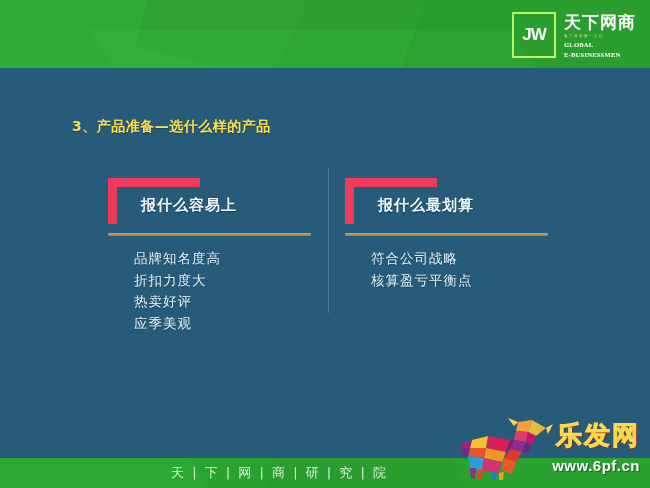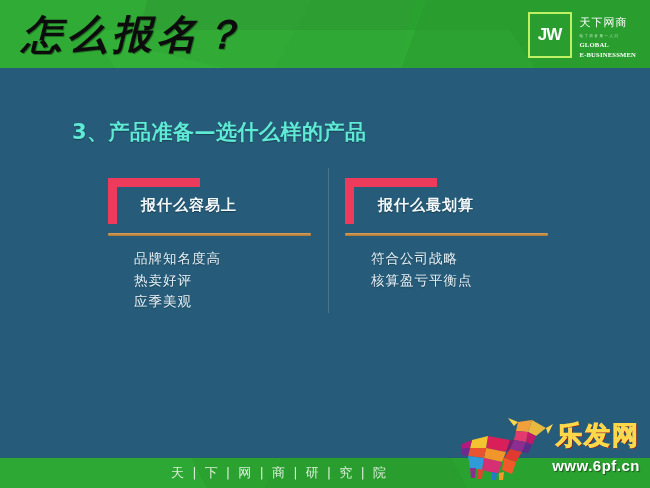--- a/index.html
+++ b/index.html
@@ -183,7 +183,6 @@
     <div class="facet2"></div>
     <div class="facet3"></div>
     <div class="facet4"></div>
-    <div class="header-title">怎么报名？</div>
 
     <div class="brand">
       <div class="brand-mark">JW</div>

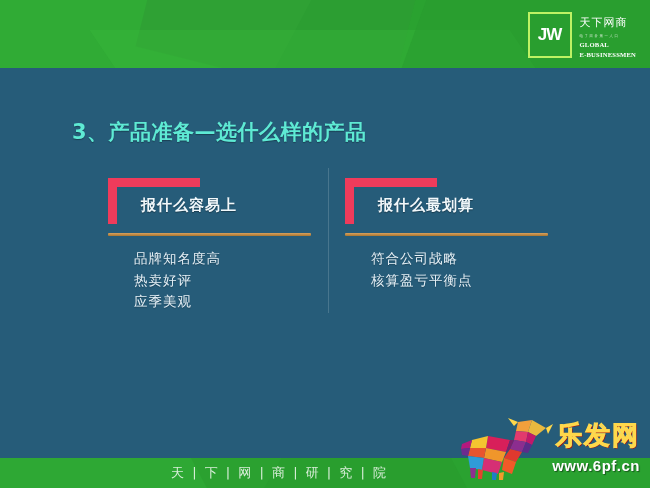--- a/index.html
+++ b/index.html
@@ -62,7 +62,7 @@
   }
   .brand-text{display:flex;flex-direction:column;padding-top:1px;}
   .brand-cn{
-    color:#ffffff;font-size:11px;font-weight:normal;letter-spacing:1px;
+    color:#ffffff;font-size:17px;font-weight:bold;letter-spacing:1px;
     line-height:19px;
     font-family:"DejaVu Sans","Liberation Sans",sans-serif;
   }

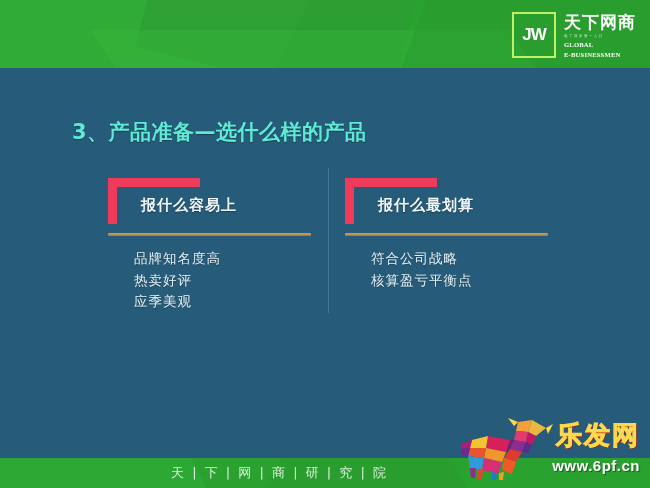--- a/index.html
+++ b/index.html
@@ -83,7 +83,7 @@
   }
   .section-heading{
     position:absolute;left:72px;top:50px;
-    color:#5eead4;font-size:21px;font-weight:bold;letter-spacing:.5px;
+    color:#fde047;font-size:14px;font-weight:bold;letter-spacing:.5px;
     font-family:"DejaVu Sans","Liberation Sans",sans-serif;
     white-space:nowrap;
     text-shadow:0 1px 1px rgba(0,0,0,.3);

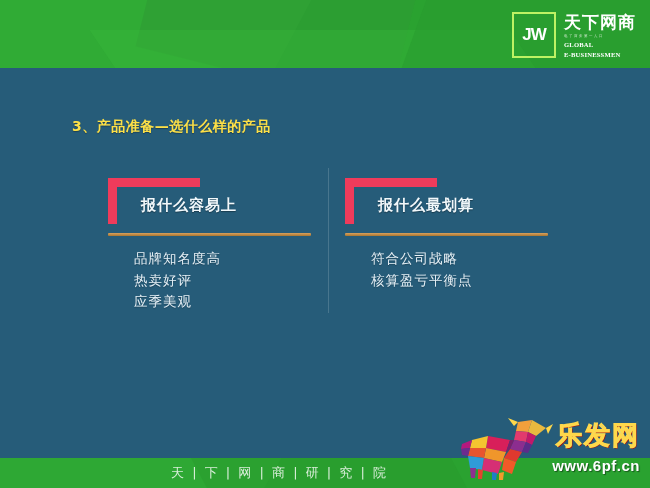--- a/index.html
+++ b/index.html
@@ -210,6 +210,7 @@
       <div class="rule"></div>
       <ul class="list">
         <li>品牌知名度高</li>
+        <li>折扣力度大</li>
         <li>热卖好评</li>
         <li>应季美观</li>
       </ul>

